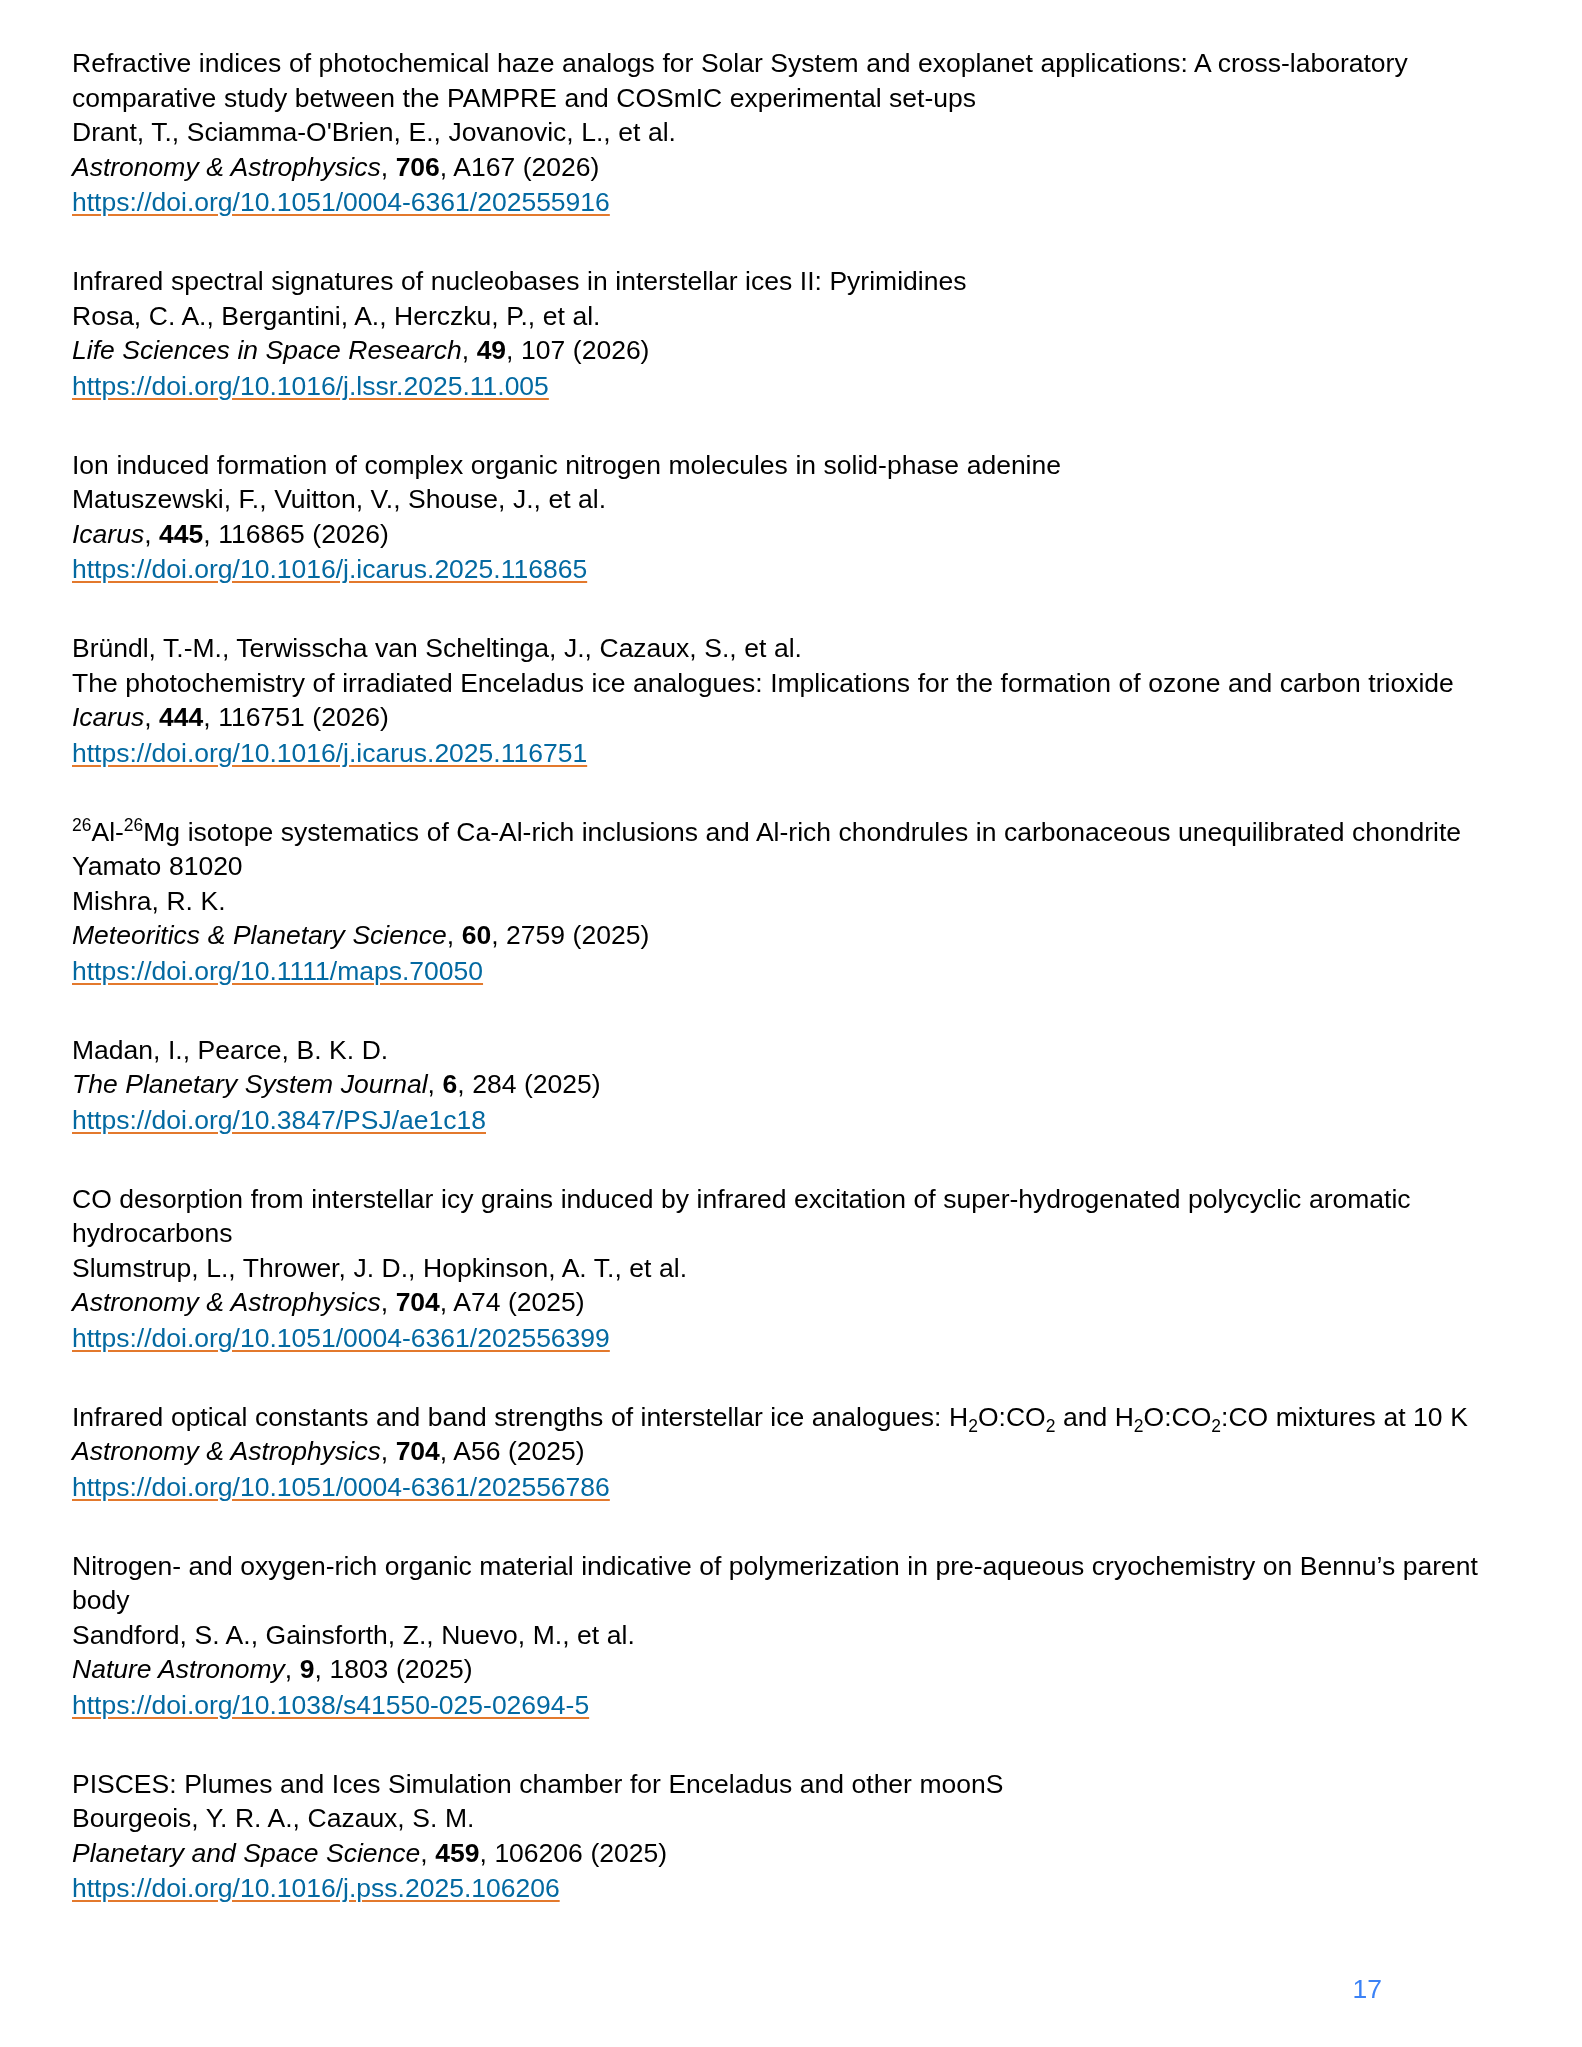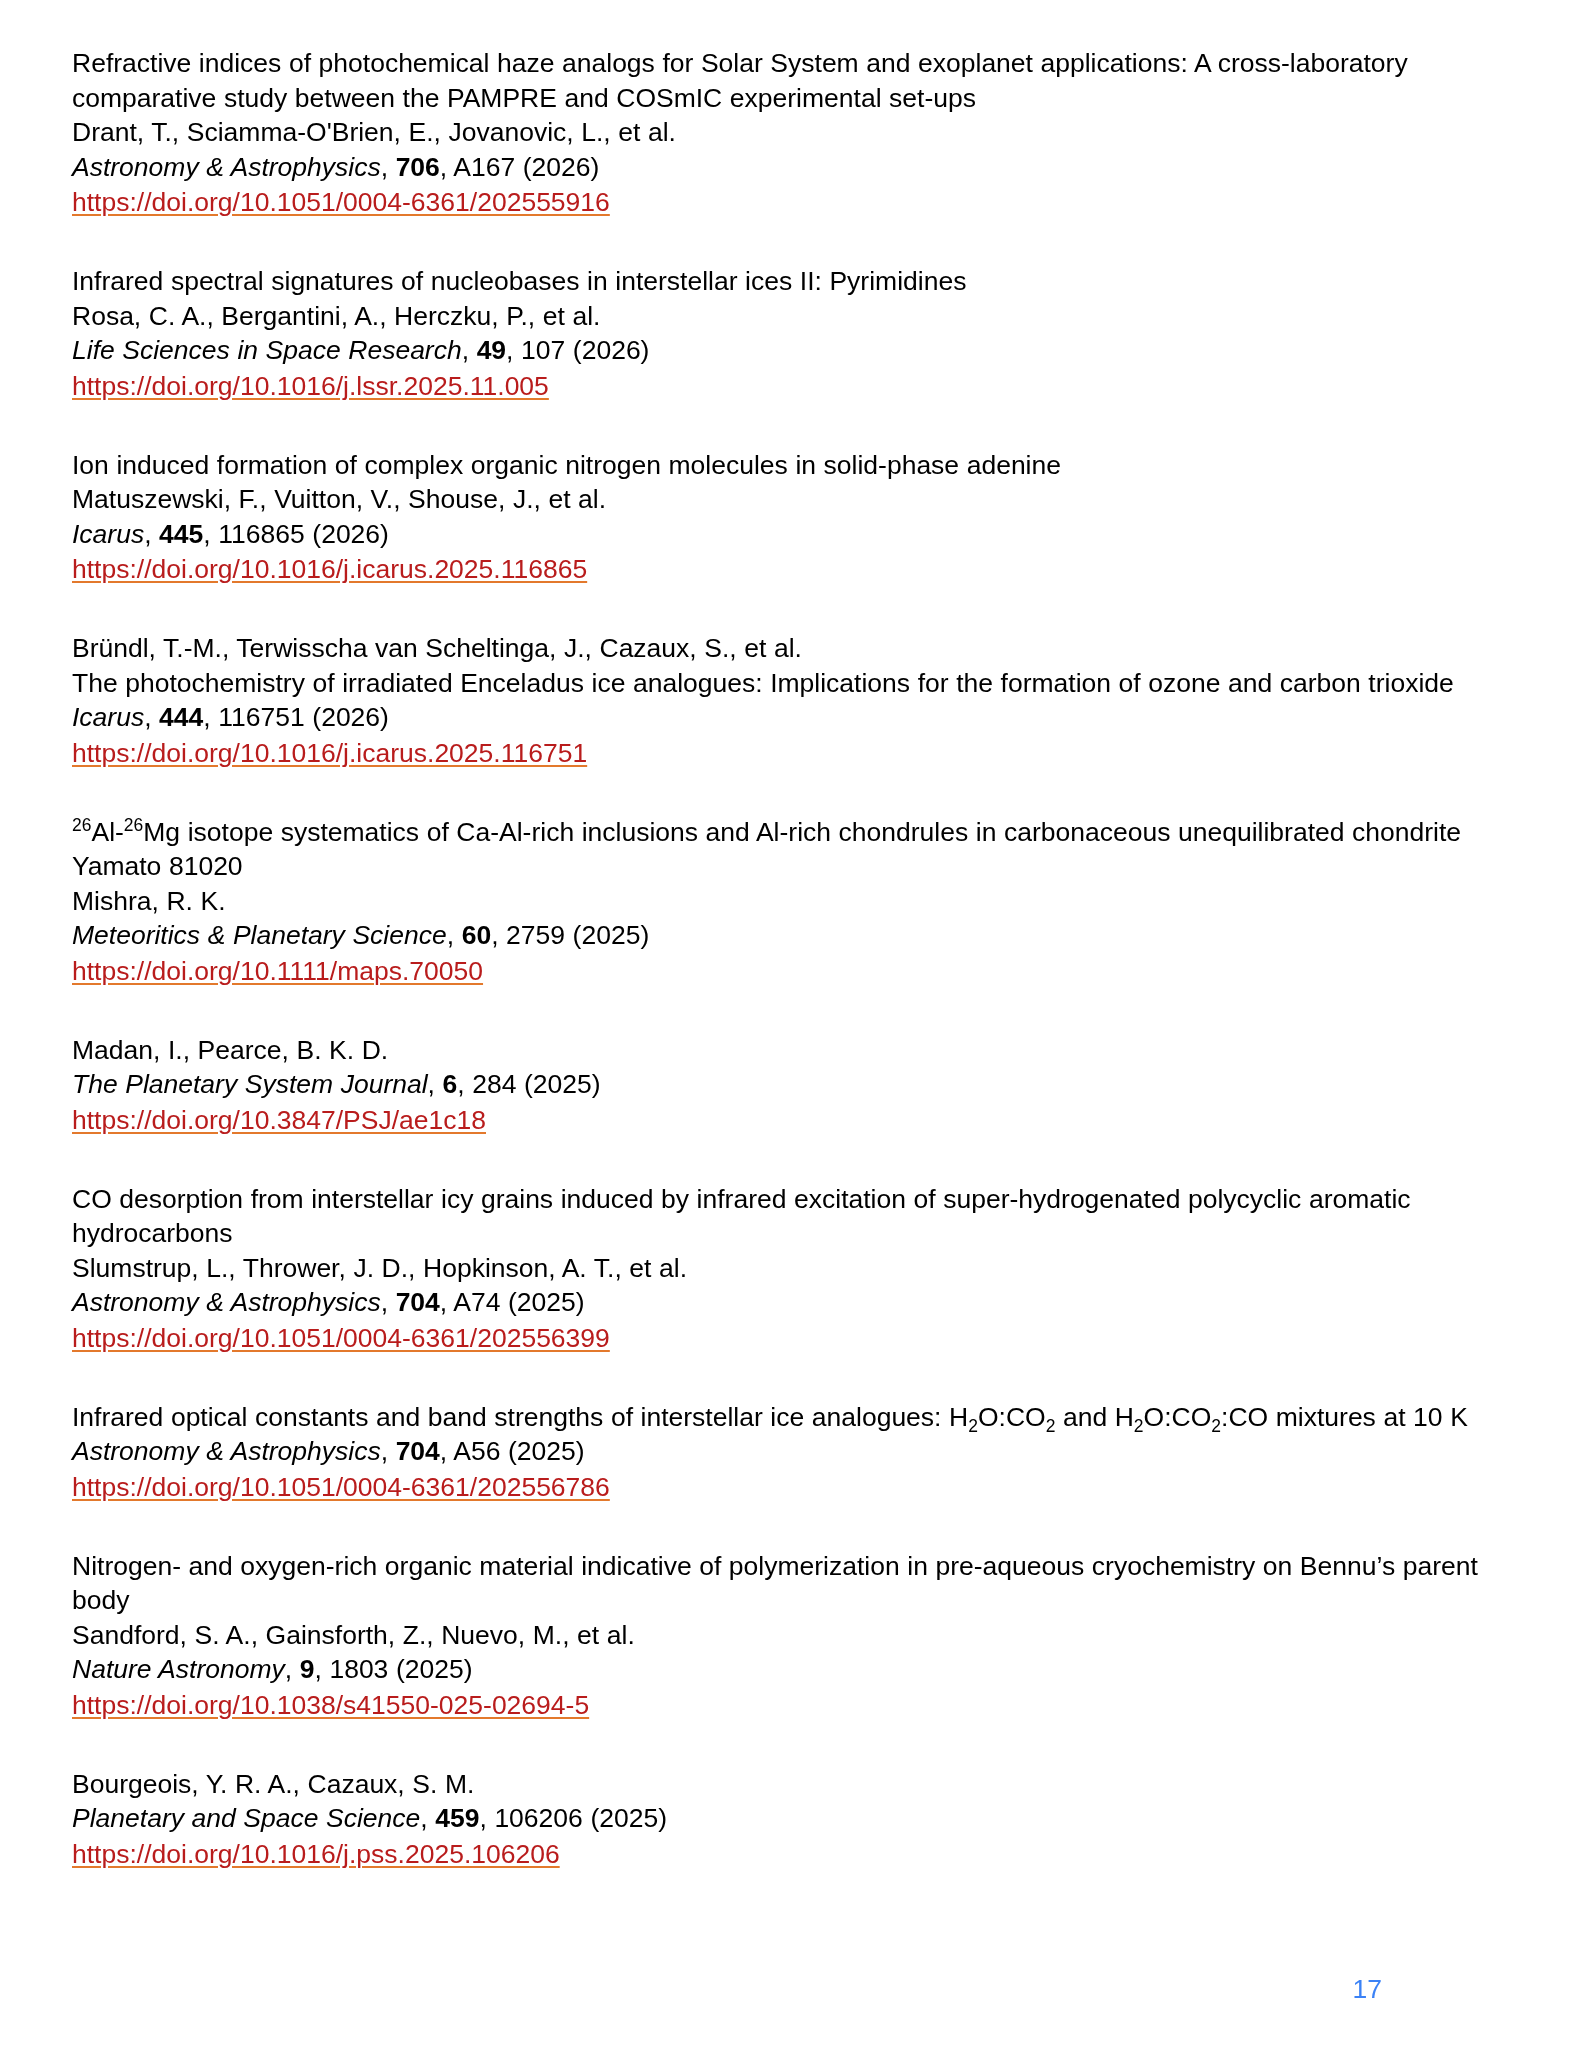--- a/index.html
+++ b/index.html
@@ -59,7 +59,7 @@
     font-weight: bold;
   }
   .doi {
-    color: #b91c1c;
+    color: #0369a1;
     text-decoration: underline;
     text-decoration-color: #E3792C;
     text-underline-offset: 3px;

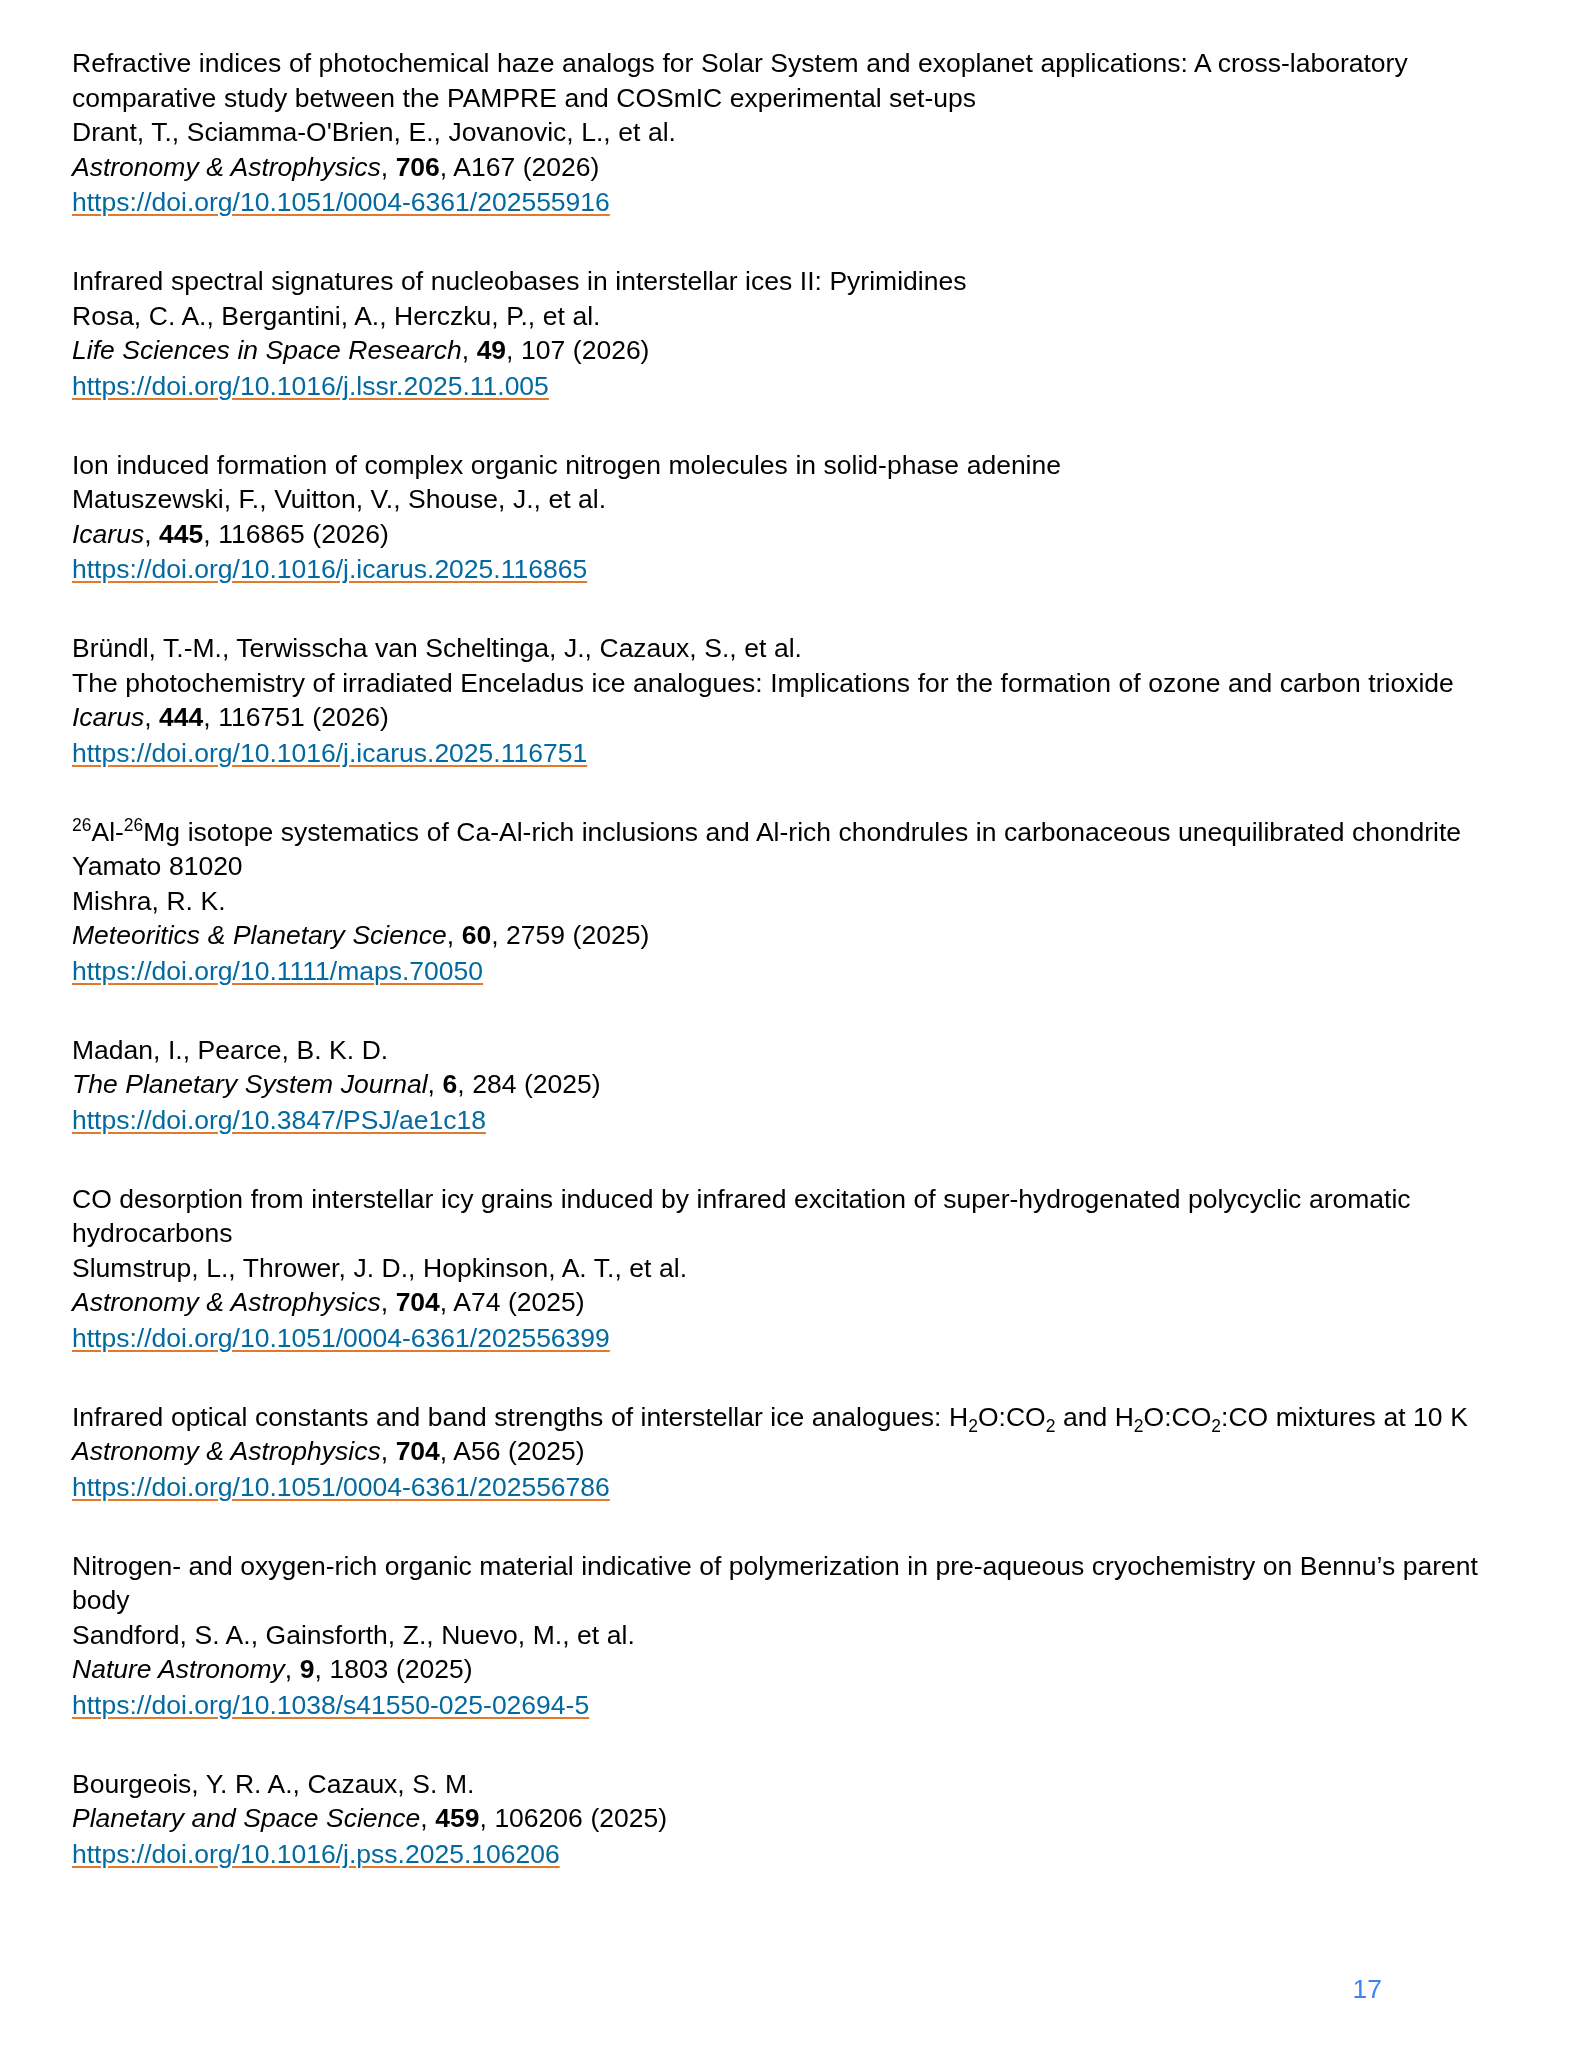--- a/index.html
+++ b/index.html
@@ -156,6 +156,7 @@
     </div>
 
     <div class="entry">
+      <div class="line title">PISCES: Plumes and Ices Simulation chamber for Enceladus and other moonS</div>
       <div class="line authors">Bourgeois, Y. R. A., Cazaux, S. M.</div>
       <div class="line journal"><span class="jname">Planetary and Space Science</span>, <span class="vol">459</span>, <span>106206</span> <span>(2025)</span></div>
       <div class="line doi-line"><a class="doi" href="#">https://doi.org/10.1016/j.pss.2025.106206</a></div>

